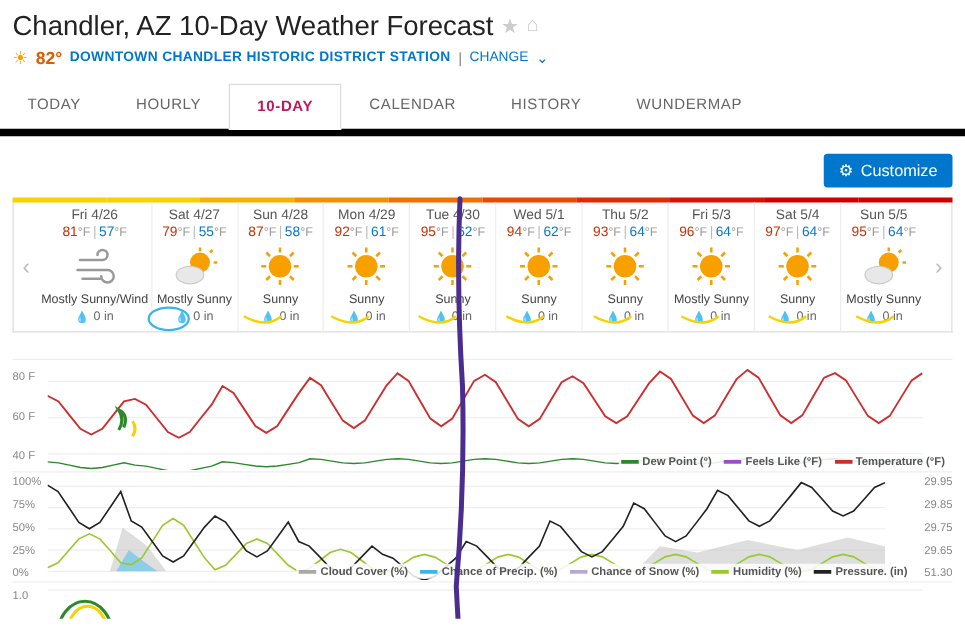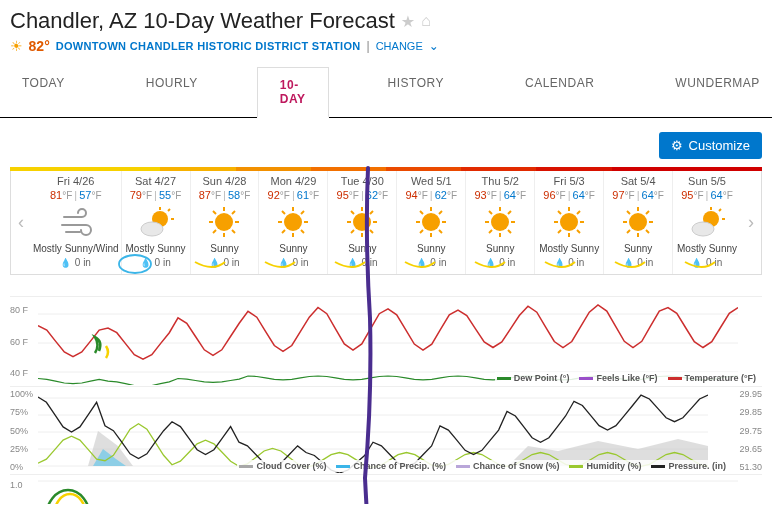--- a/index.html
+++ b/index.html
@@ -15,7 +15,7 @@
   .pipe { color: #888; }
   .change-link { color: #0077cc; font-size: 11px; font-weight: 400; }
   .chev-down { color: #0077cc; }
-  .tabs { display: flex; border-bottom: 1px solid #000000; margin-top: 8px; gap: 37px; }
+  .tabs { display: flex; border-bottom: 6px solid #000000; margin-top: 8px; }
   .tab { padding: 10px 22px; font-size: 12px; color: #666; letter-spacing: .5px; cursor: pointer; }
   .tab.active { color: #be185d; font-weight: 700; border-bottom: 2px solid #fff; position: relative; top: 1px; border-top:1px solid #ddd; border-left:1px solid #ddd; border-right:1px solid #ddd;}
   .content { padding: 14px 10px 10px; position: relative; }

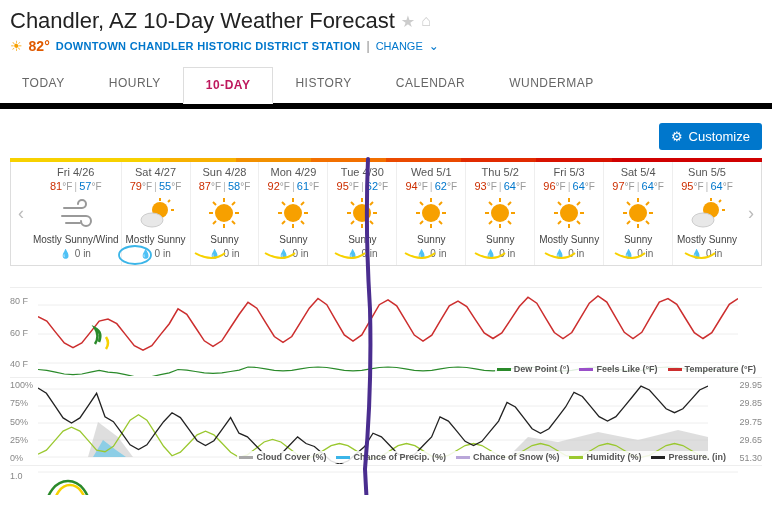--- a/index.html
+++ b/index.html
@@ -70,8 +70,8 @@
     <div class="tab">TODAY</div>
     <div class="tab">HOURLY</div>
     <div class="tab active">10-DAY</div>
+    <div class="tab">CALENDAR</div>
     <div class="tab">HISTORY</div>
-    <div class="tab">CALENDAR</div>
     <div class="tab">WUNDERMAP</div>
   </div>
 

